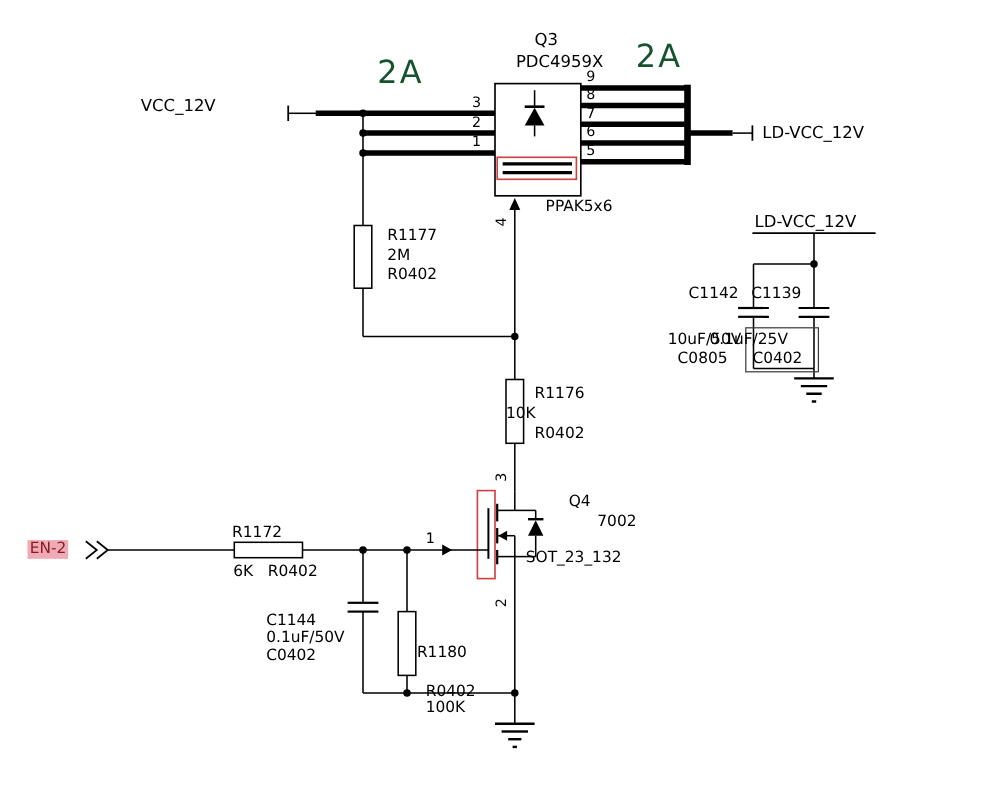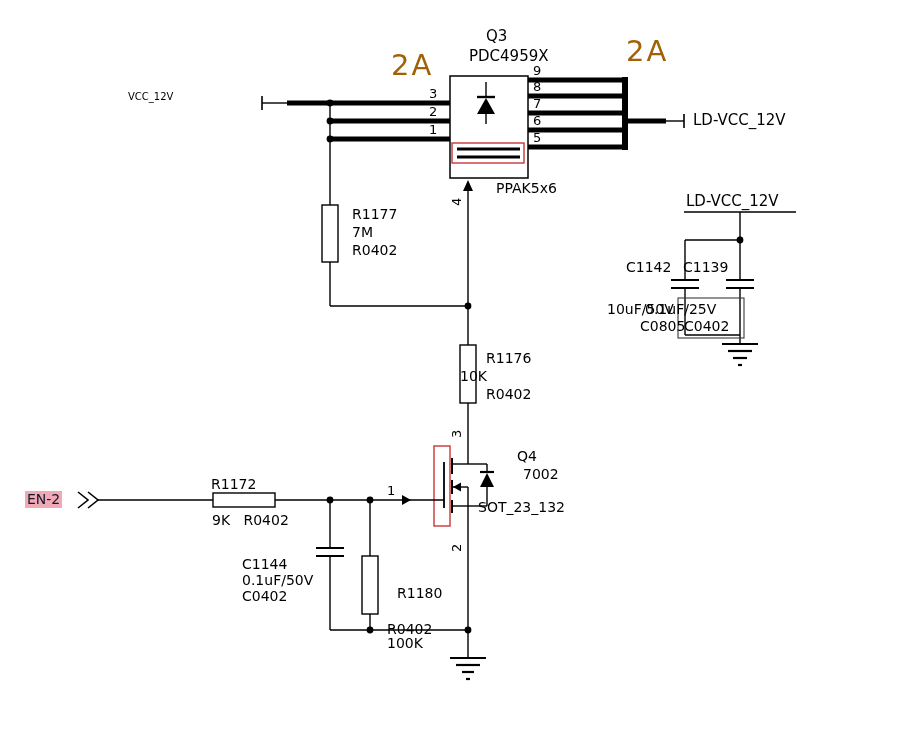--- a/index.html
+++ b/index.html
@@ -11,7 +11,7 @@
   .lbl{position:absolute;font-size:14px;line-height:17px;white-space:pre;color:#000;}
   .pin{position:absolute;font-size:13px;line-height:14px;color:#000;}
   .rot{transform:rotate(-90deg);transform-origin:top left;}
-  .big{position:absolute;font-size:29px;line-height:30px;letter-spacing:2px;color:#a16207;margin-left:48px;}
+  .big{position:absolute;font-size:29px;line-height:30px;letter-spacing:2px;color:#14532d;}
   .en-tag{
     position:absolute;font-size:14px;line-height:17px;
     background:#f2a9b6;color:#0f172a;padding:0 2px;

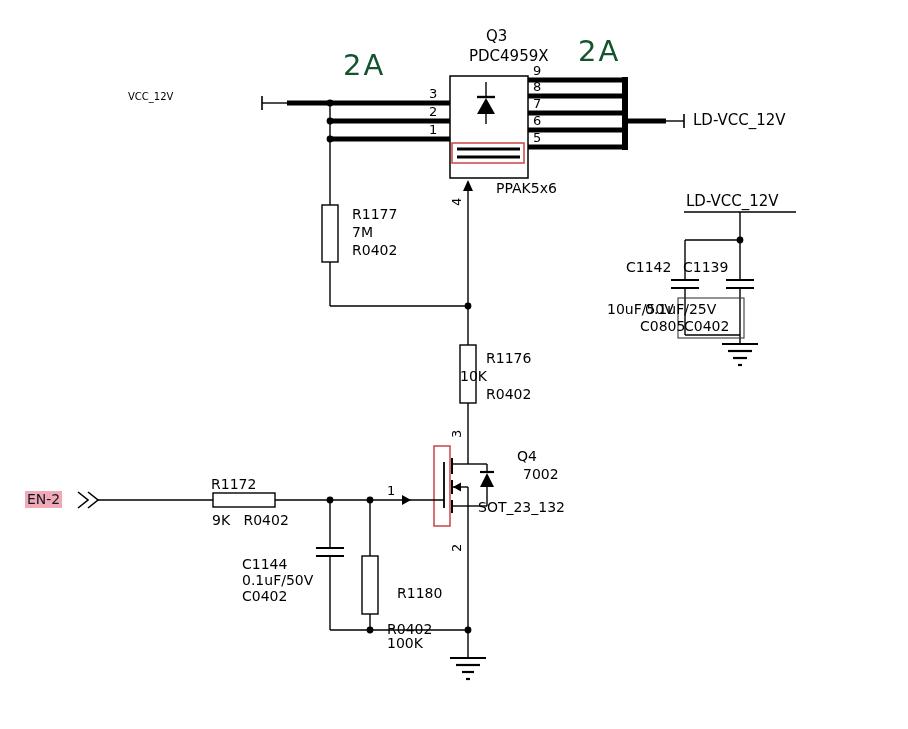--- a/index.html
+++ b/index.html
@@ -200,7 +200,7 @@
   <div class="pin" style="left:533px;top:131px">5</div>
   <div class="pin rot" style="left:450px;top:206px">4</div>
 
-  <div class="lbl" style="left:128px;top:88px;font-size:10px">VCC_12V</div>
+  <div class="lbl" style="left:128px;top:88px;font-size:15px">VCC_12V</div>
   <div class="lbl" style="left:693px;top:112px;font-size:15px">LD-VCC_12V</div>
   <div class="lbl" style="left:686px;top:193px;font-size:15px">LD-VCC_12V</div>
   <div class="en-tag" style="left:25px;top:491px">EN-2</div>

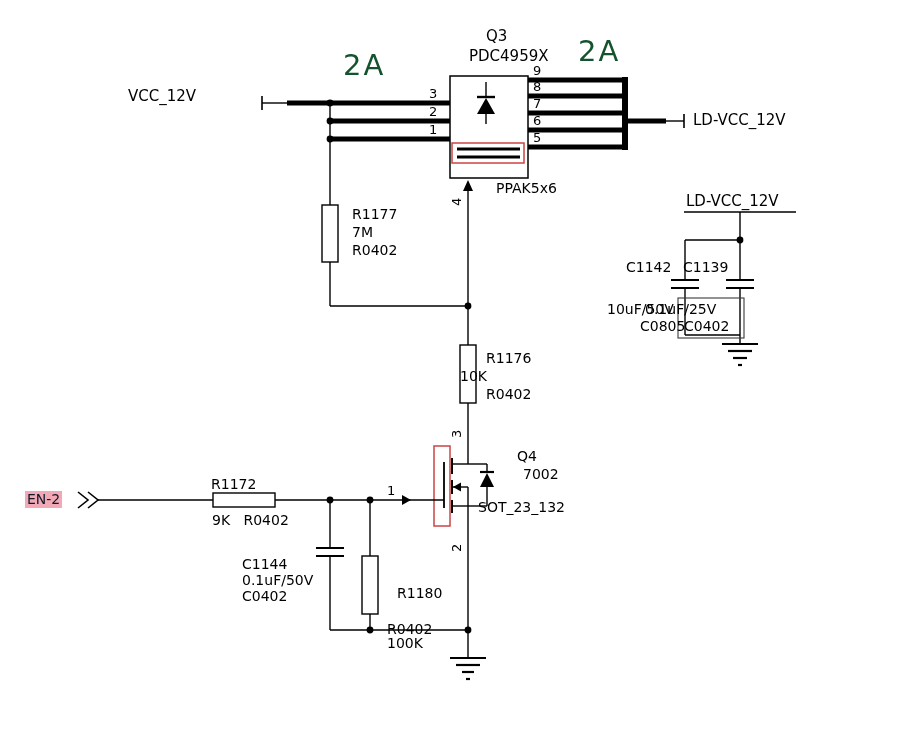--- a/index.html
+++ b/index.html
@@ -206,7 +206,7 @@
   <div class="en-tag" style="left:25px;top:491px">EN-2</div>
 
   <div class="lbl" style="left:352px;top:206px">R1177</div>
-  <div class="lbl" style="left:352px;top:224px">7M</div>
+  <div class="lbl" style="left:352px;top:224px">2M</div>
   <div class="lbl" style="left:352px;top:242px">R0402</div>
 
   <div class="lbl" style="left:486px;top:350px">R1176</div>

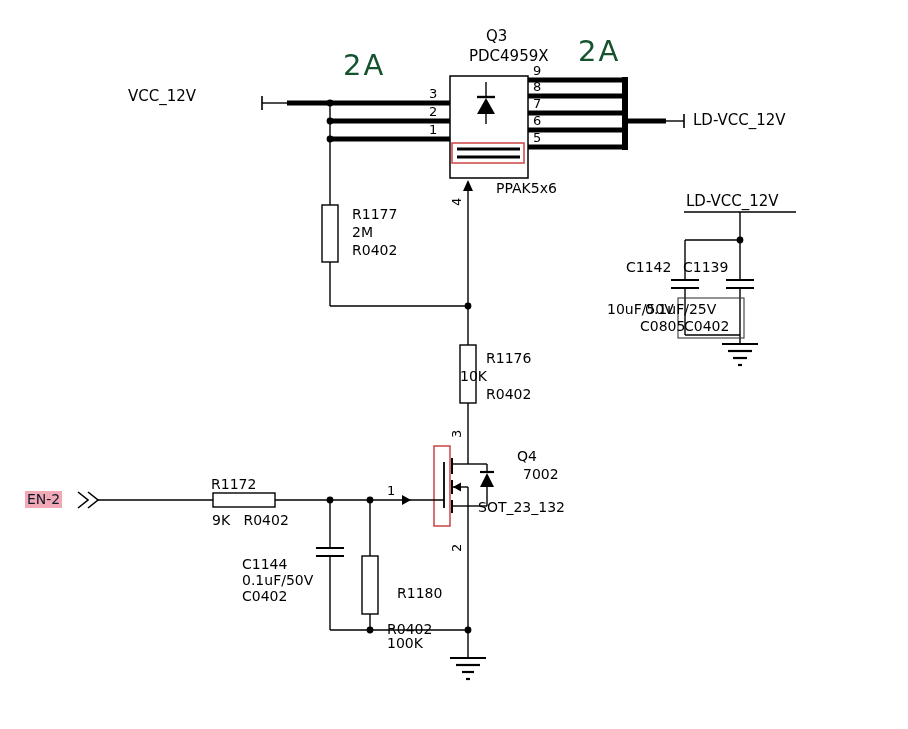--- a/index.html
+++ b/index.html
@@ -235,7 +235,7 @@
   <div class="lbl" style="left:683px;top:259px">C1139</div>
   <div class="lbl" style="left:607px;top:301px">10uF/50V</div>
   <div class="lbl" style="left:645px;top:301px">0.1uF/25V</div>
-  <div class="lbl" style="left:640px;top:318px">C0805</div>
+  <div class="lbl" style="left:616px;top:318px">C0805</div>
   <div class="lbl" style="left:684px;top:318px">C0402</div>
 
 </div>

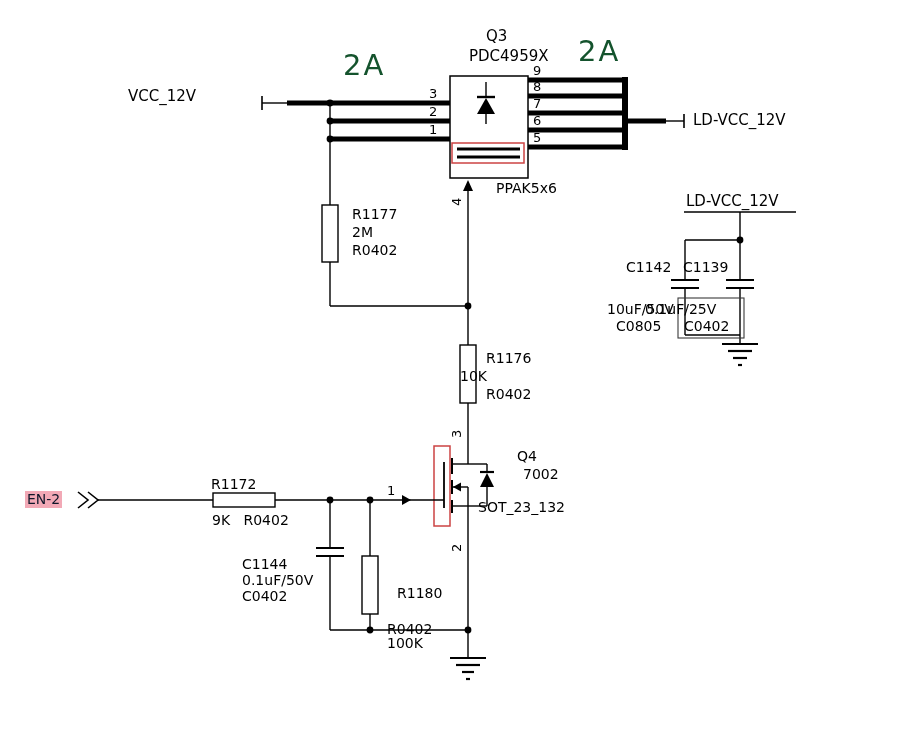--- a/index.html
+++ b/index.html
@@ -215,7 +215,7 @@
 
   <div class="pin rot" style="left:450px;top:438px">3</div>
   <div class="lbl" style="left:517px;top:448px">Q4</div>
-  <div class="lbl" style="left:523px;top:466px">7002</div>
+  <div class="lbl" style="left:543px;top:466px">7002</div>
   <div class="lbl" style="left:478px;top:499px">SOT_23_132</div>
   <div class="pin" style="left:387px;top:484px">1</div>
   <div class="pin rot" style="left:450px;top:552px">2</div>

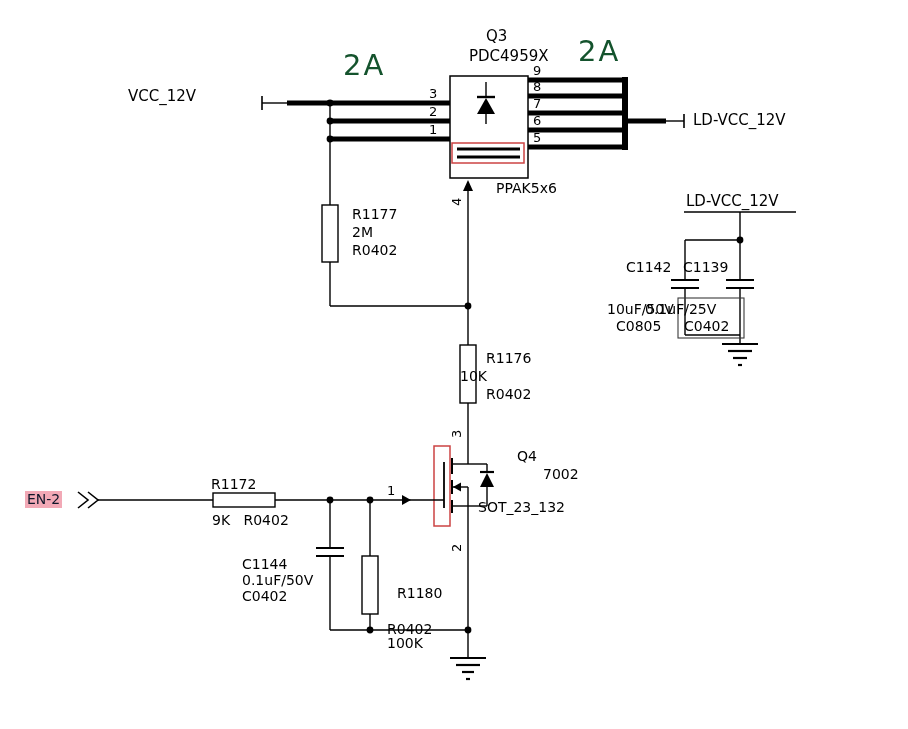--- a/index.html
+++ b/index.html
@@ -14,7 +14,7 @@
   .big{position:absolute;font-size:29px;line-height:30px;letter-spacing:2px;color:#14532d;}
   .en-tag{
     position:absolute;font-size:14px;line-height:17px;
-    background:#f2a9b6;color:#0f172a;padding:0 2px;
+    background:#f2a9b6;color:#7f1d1d;padding:0 2px;
   }
 </style>
 </head>

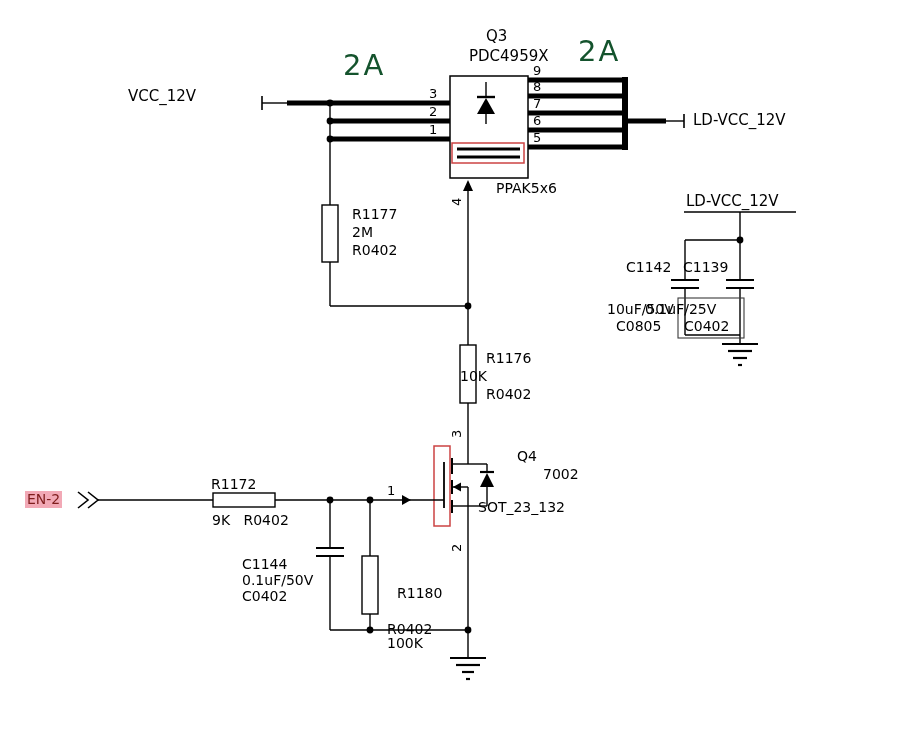--- a/index.html
+++ b/index.html
@@ -221,7 +221,7 @@
   <div class="pin rot" style="left:450px;top:552px">2</div>
 
   <div class="lbl" style="left:211px;top:476px">R1172</div>
-  <div class="lbl" style="left:212px;top:512px">9K   R0402</div>
+  <div class="lbl" style="left:212px;top:512px">6K   R0402</div>
 
   <div class="lbl" style="left:242px;top:556px">C1144</div>
   <div class="lbl" style="left:242px;top:572px">0.1uF/50V</div>

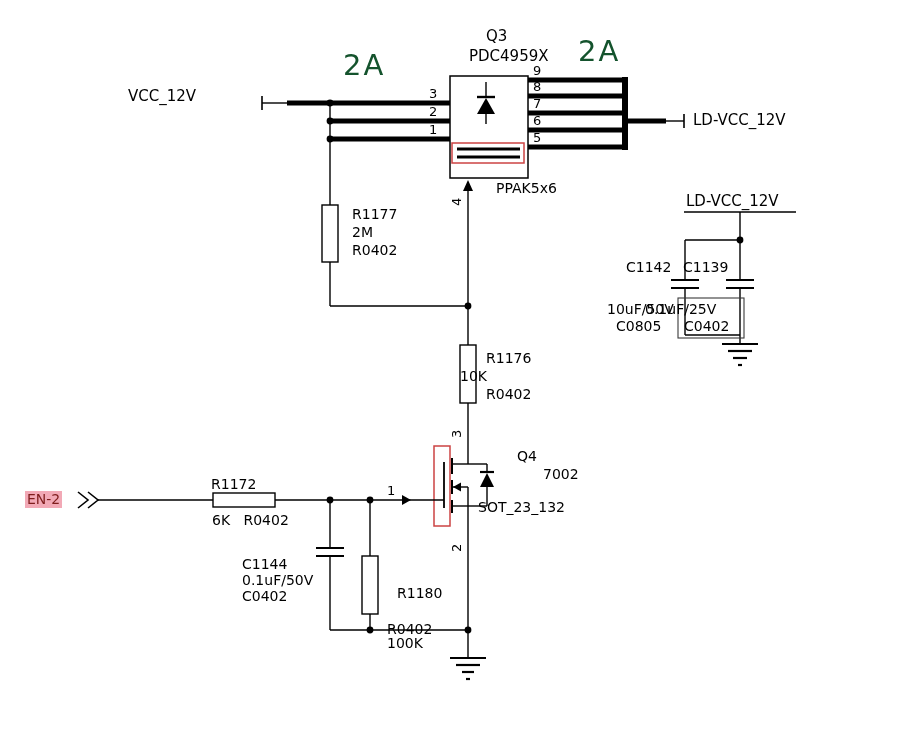--- a/index.html
+++ b/index.html
@@ -227,7 +227,7 @@
   <div class="lbl" style="left:242px;top:572px">0.1uF/50V</div>
   <div class="lbl" style="left:242px;top:588px">C0402</div>
 
-  <div class="lbl" style="left:397px;top:585px">R1180</div>
+  <div class="lbl" style="left:379px;top:585px">R1180</div>
   <div class="lbl" style="left:387px;top:635px">100K</div>
   <div class="lbl" style="left:387px;top:621px">R0402</div>
 

